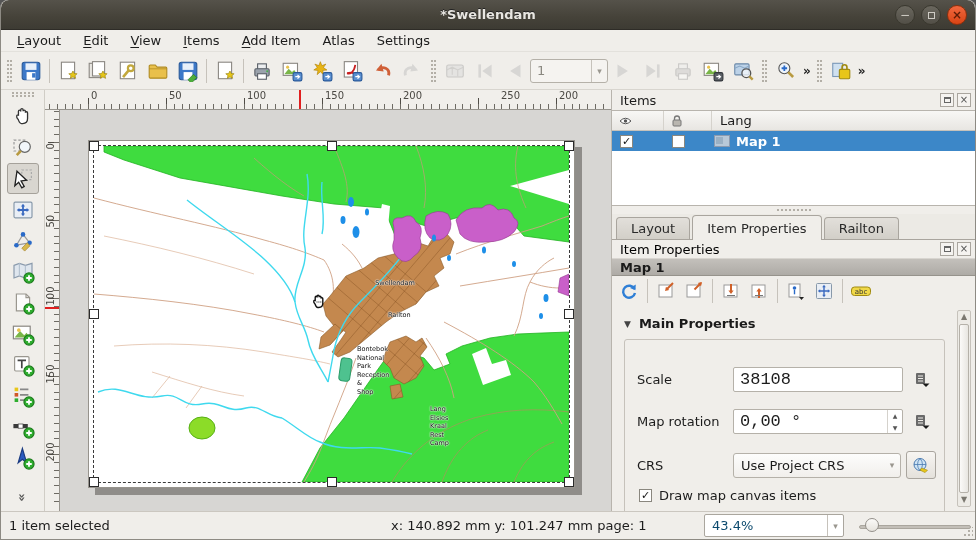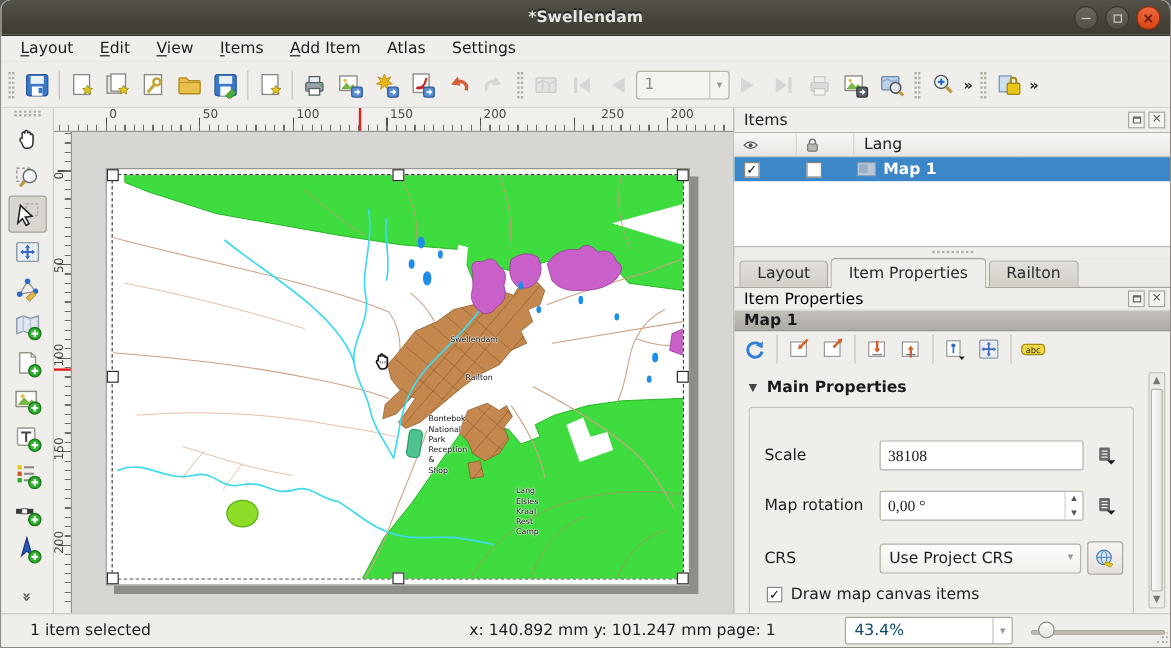--- a/index.html
+++ b/index.html
@@ -123,7 +123,7 @@
   .plabel { width:96px; color:#1c1c1c; }
   .field { flex:1; height:25px; background:#fff; border:1px solid #b5b1a9; border-radius:2px;
     display:flex; align-items:center; overflow:hidden; }
-  .field input { flex:1; min-width:0; border:none; font-family:Liberation Serif, serif; font-size:13px; color:#1c1c1c; padding-left:6px; background:transparent; }
+  .field input { flex:1; min-width:0; border:none; font-family:Liberation Mono, monospace; font-size:17px; color:#1c1c1c; padding-left:6px; background:transparent; }
   .spin { width:15px; align-self:stretch; display:flex; flex-direction:column; border-left:1px solid #d5d2cc; }
   .spin span { flex:1; font-size:6px; color:#555; text-align:center; line-height:11px; }
   .ovr-btn { width:28px; height:25px; margin-left:5px; display:flex; align-items:center; justify-content:center; }

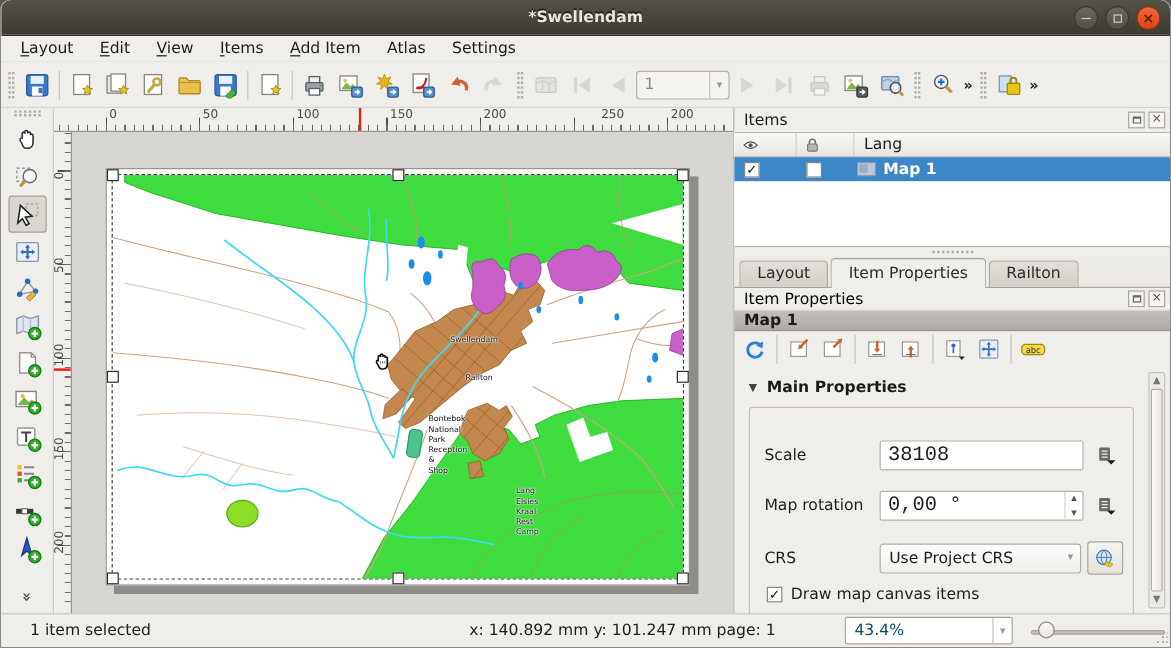--- a/index.html
+++ b/index.html
@@ -136,7 +136,7 @@
 
   
   .statusbar { position:absolute; left:0; bottom:0; width:100%; height:28px; background:#f0eeea;
-    border-top:1px solid #cbc7c0; display:flex; align-items:center; padding:0 24px; }
+    border-top:1px solid #cbc7c0; display:flex; align-items:center; padding:0 8px; }
   .sb-left { width:250px; color:#1c1c1c; }
   .sb-coords { position:absolute; left:390px; color:#1c1c1c; }
   .zoom-combo { position:absolute; left:703px; width:140px; height:23px; background:#fff; border:1px solid #aaa69e;

